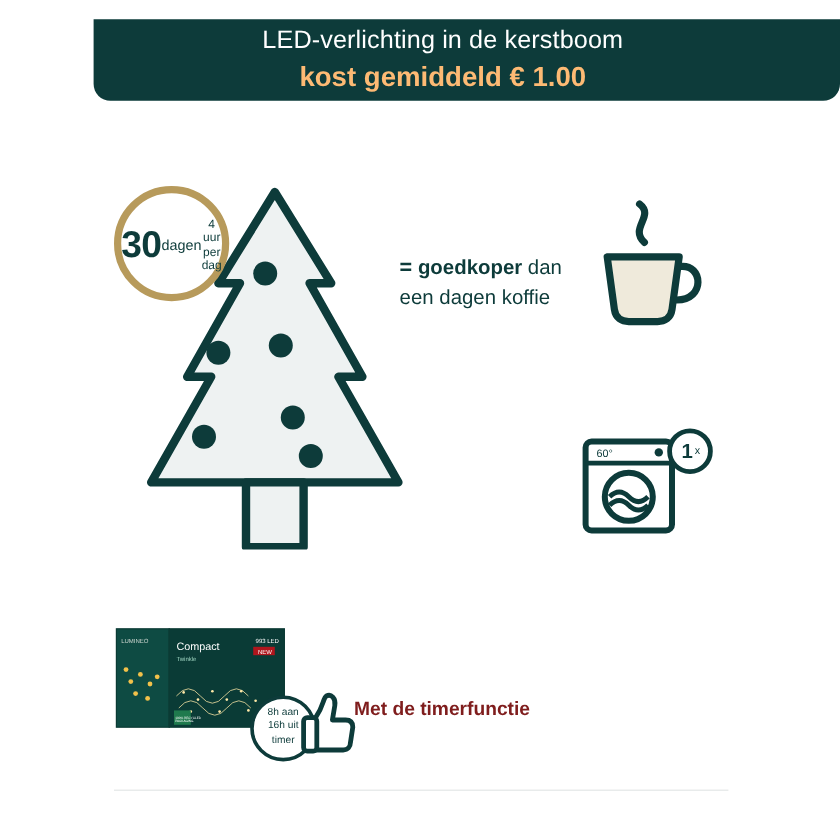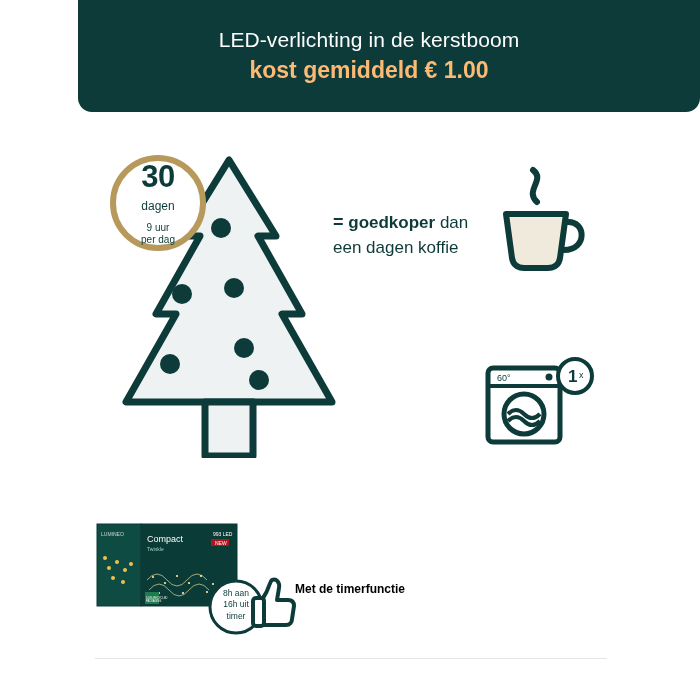--- a/index.html
+++ b/index.html
@@ -20,9 +20,9 @@
   .header-banner {
     position: absolute;
     left: 78px;
-    top: 0;
+    top: 16px;
     width: 622px;
-    height: 112px;
+    height: 68px;
     background: #0d3b3a;
     border-bottom-left-radius: 14px;
     border-bottom-right-radius: 14px;

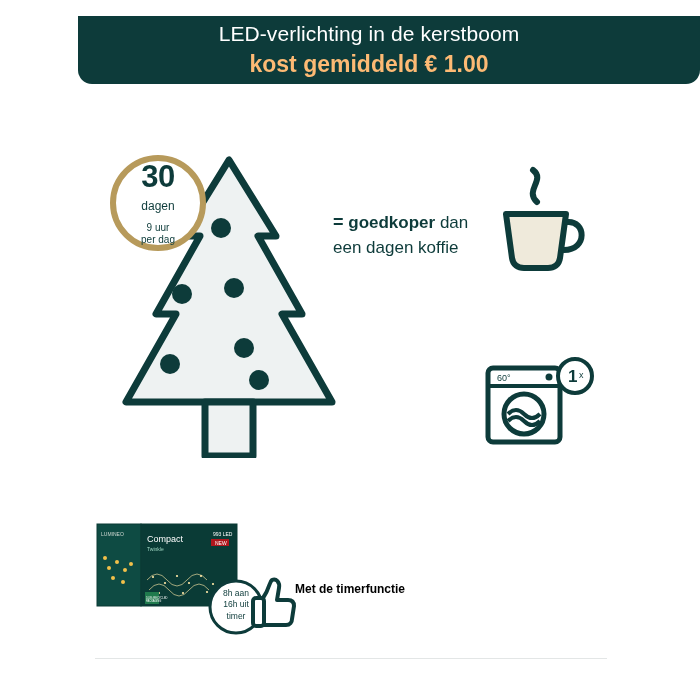--- a/index.html
+++ b/index.html
@@ -59,7 +59,7 @@
   }
   .badge {
     position: absolute;
-    left: 110px;
+    left: 95px;
     top: 155px;
     width: 96px;
     height: 96px;
@@ -67,7 +67,7 @@
     background: #ffffff;
     border: 6px solid #b79a5b;
     display: flex;
-    flex-direction: column;
+    flex-direction: row;
     align-items: center;
     justify-content: space-between;
     box-sizing: border-box;

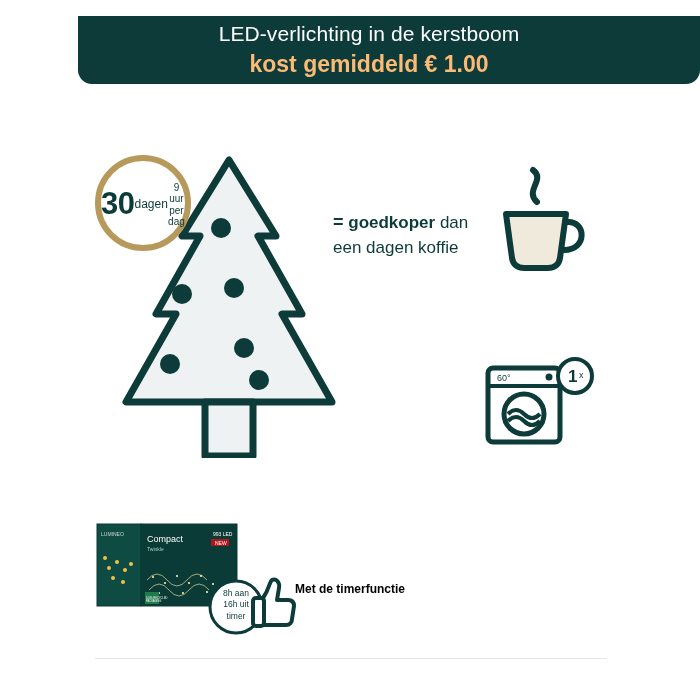--- a/index.html
+++ b/index.html
@@ -207,7 +207,7 @@
   <div class="badge-num">30</div>
   <div class="badge-days">dagen</div>
   <div class="badge-sub">
-    <span>9 uur</span><br>
+    <span>4 uur</span><br>
     <span>per dag</span>
   </div>
 </div>

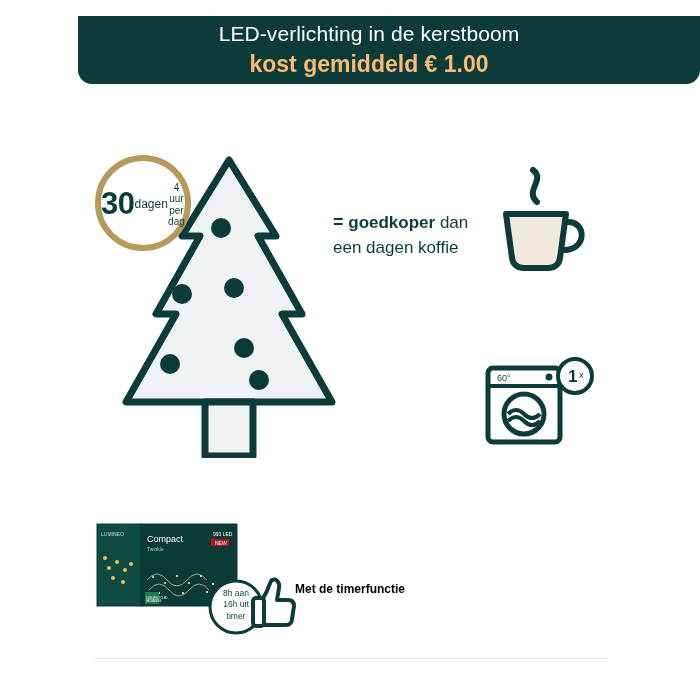--- a/index.html
+++ b/index.html
@@ -135,9 +135,9 @@
     width: 310px;
   }
   .timer-title {
-    font-size: 12px;
-    font-weight: bold;
-    color: #000000;
+    font-size: 16px;
+    font-weight: bold;
+    color: #7f1d1d;
     line-height: 1.3;
   }
   .timer-sub {

